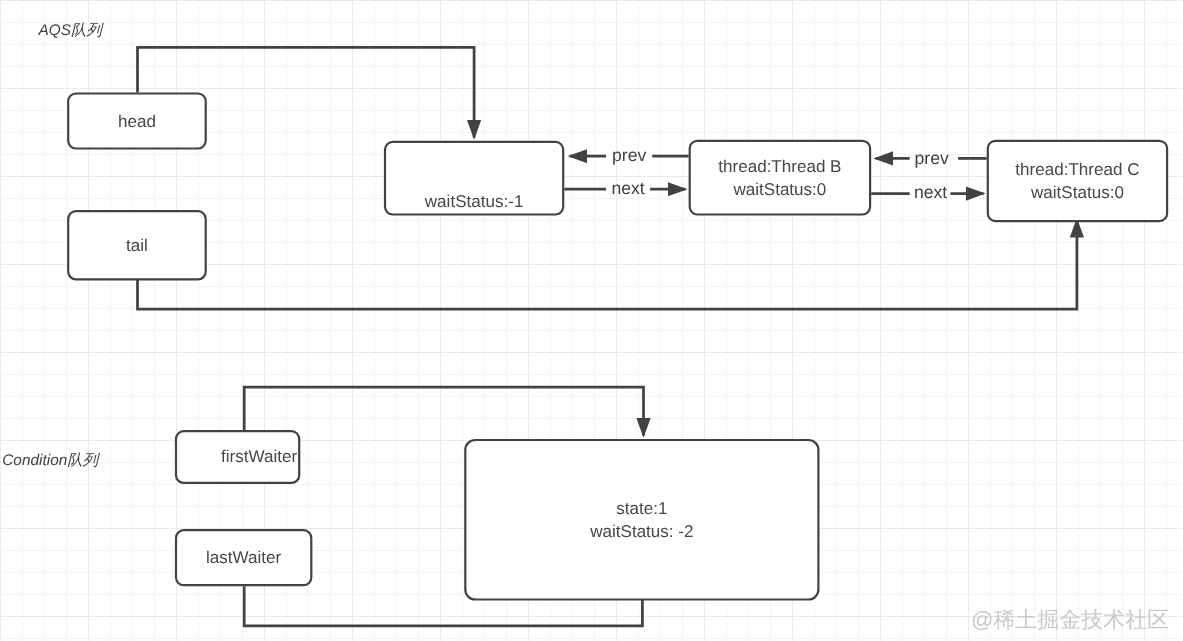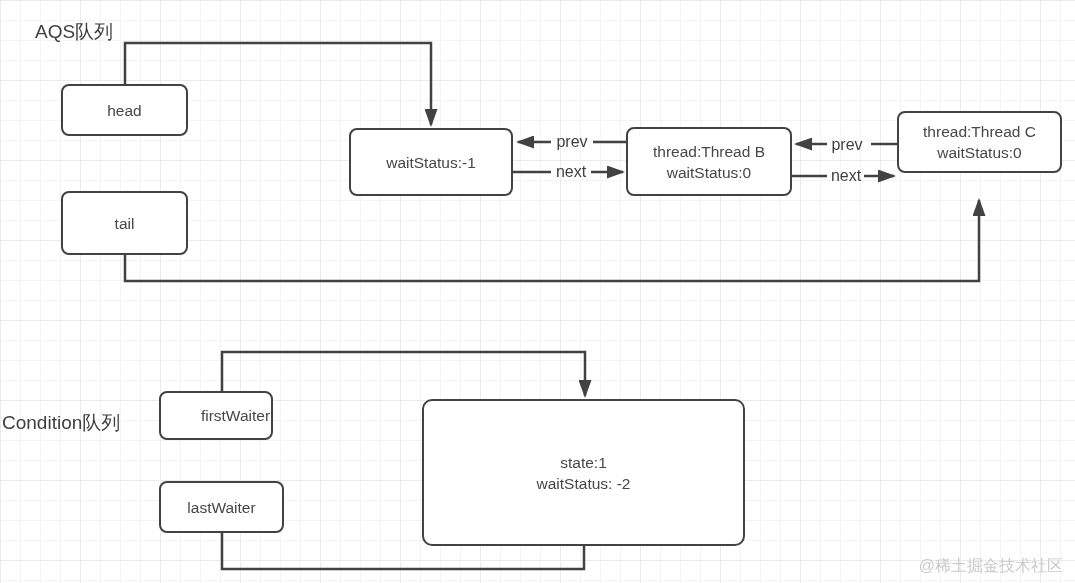--- a/index.html
+++ b/index.html
@@ -34,9 +34,10 @@
   .section-label{
     position:absolute;
     color:#3f3f3f;
-    font-size:19px;
+    font-size:14px;
     z-index:2;
     white-space:nowrap;
+    font-style:italic;
   }
   .edge-label{
     position:absolute;

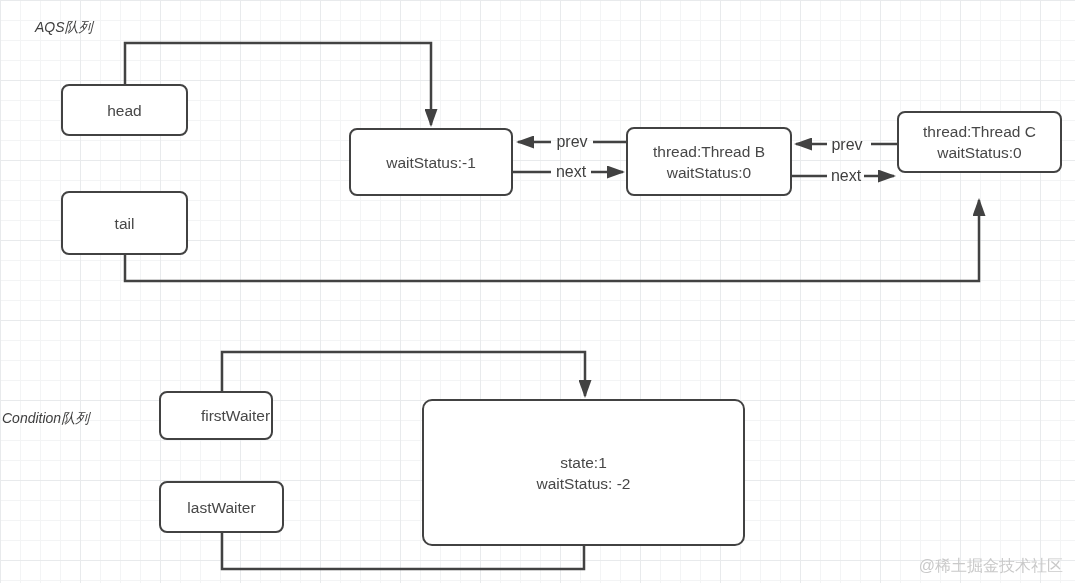--- a/index.html
+++ b/index.html
@@ -61,7 +61,7 @@
   #node-tail        {left:61px;  top:191px; width:127px; height:64px;}
   #node-waitstatus  {left:349px; top:128px; width:164px; height:68px;}
   #node-thread-b    {left:626px; top:127px; width:166px; height:69px;}
-  #node-thread-c    {left:897px; top:111px; width:165px; height:62px;}
+  #node-thread-c    {left:897px; top:127px; width:165px; height:75px;}
   #node-firstwaiter {left:159px; top:391px; width:114px; height:49px;padding-left:39px;}
   #node-lastwaiter  {left:159px; top:481px; width:125px; height:52px;}
   #node-owner       {left:422px; top:399px; width:323px; height:147px; border-radius:10px;}

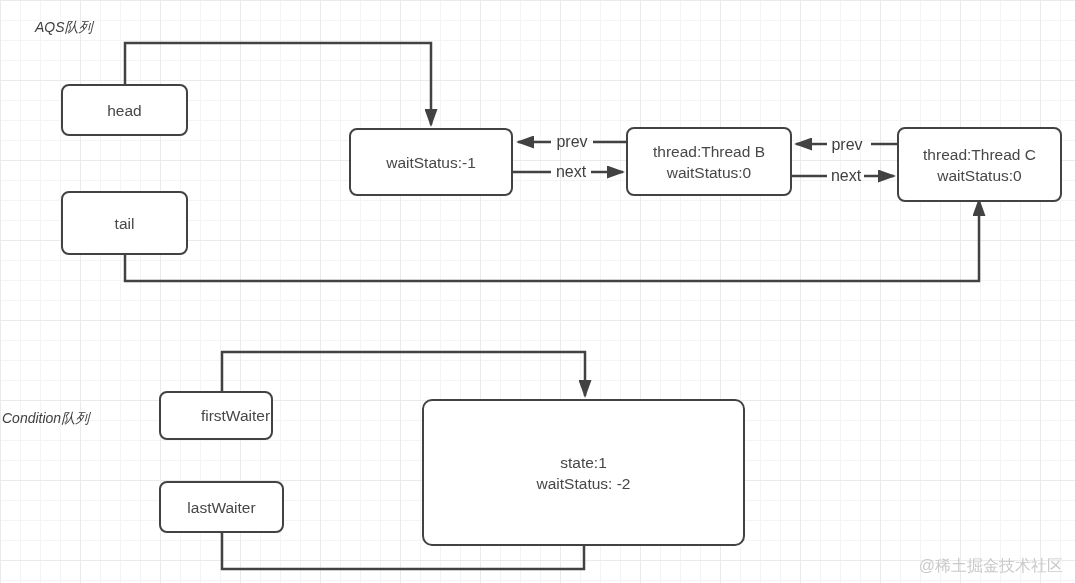--- a/index.html
+++ b/index.html
@@ -59,7 +59,7 @@
   
   #node-head        {left:61px;  top:84px;  width:127px; height:52px;text-align:center;}
   #node-tail        {left:61px;  top:191px; width:127px; height:64px;}
-  #node-waitstatus  {left:349px; top:128px; width:164px; height:68px;}
+  #node-waitstatus  {left:349px; top:128px; width:164px; height:68px;justify-content:flex-end;}
   #node-thread-b    {left:626px; top:127px; width:166px; height:69px;}
   #node-thread-c    {left:897px; top:127px; width:165px; height:75px;}
   #node-firstwaiter {left:159px; top:391px; width:114px; height:49px;padding-left:39px;}

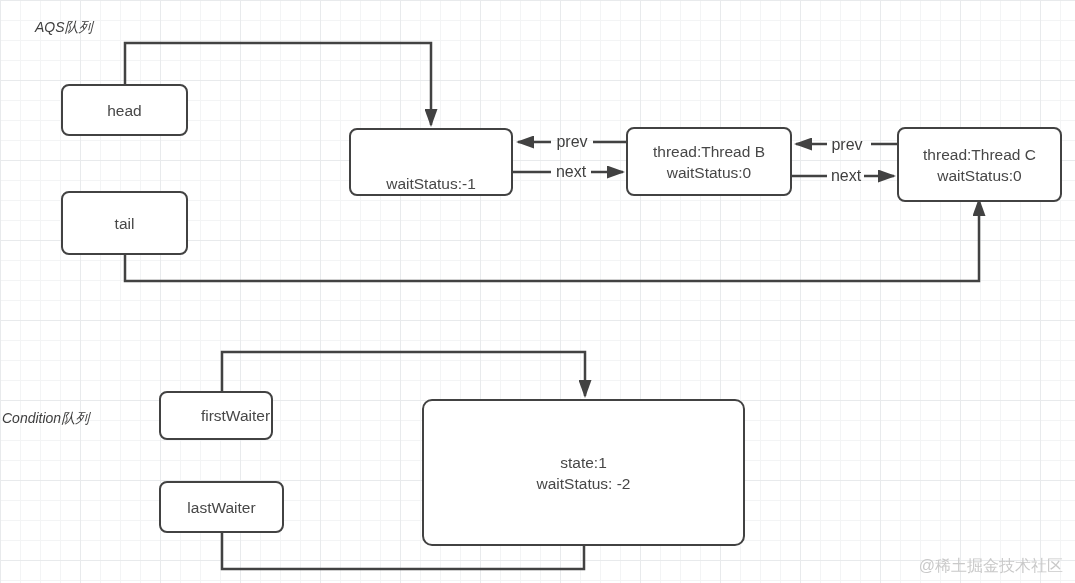--- a/index.html
+++ b/index.html
@@ -51,7 +51,7 @@
     position:absolute;
     right:12px;bottom:6px;
     color:#c9c9c9;
-    font-size:16px;
+    font-size:20px;
     z-index:2;
     white-space:nowrap;
     margin-top:48px;

